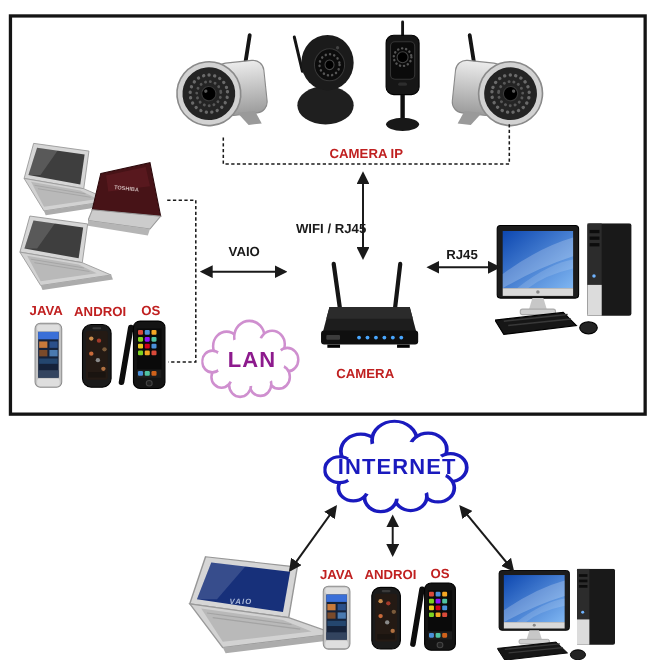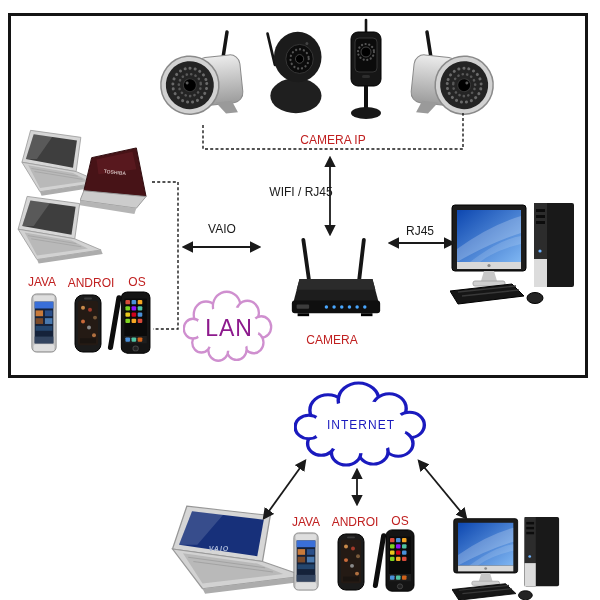--- a/index.html
+++ b/index.html
@@ -19,7 +19,7 @@
 
   .lbl {
     position:absolute; z-index:3; transform:translate(-50%,-50%);
-    font-weight:400; font-size:12px; color:var(--label-black,#1a1a1a); white-space:nowrap;text-align:center;
+    font-weight:700; font-size:12px; color:var(--label-black,#1a1a1a); white-space:nowrap;text-align:center;
   }
   .lbl.red { color:var(--label-red,#c02020); }
   .lbl.lan-text { font-size:23px; color:var(--lan-text,#8d1a8d); letter-spacing:1px; }

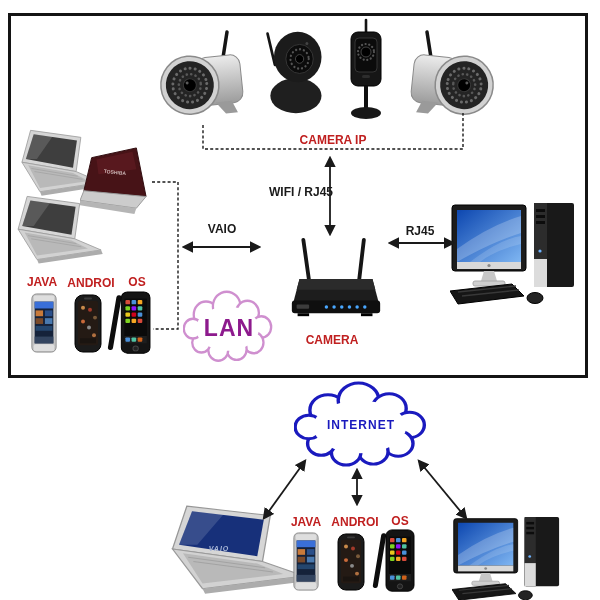--- a/index.html
+++ b/index.html
@@ -302,7 +302,7 @@
   </div>
 
   <div class="lbl red" style="left:333px; top:140px">CAMERA IP</div>
-  <div class="lbl" style="left:301px; top:192px">WIFI / RJ45</div>
+  <div class="lbl" style="left:301px; top:208px">WIFI / RJ45</div>
   <div class="lbl" style="left:222px; top:229px">VAIO</div>
   <div class="lbl" style="left:420px; top:231px">RJ45</div>
 

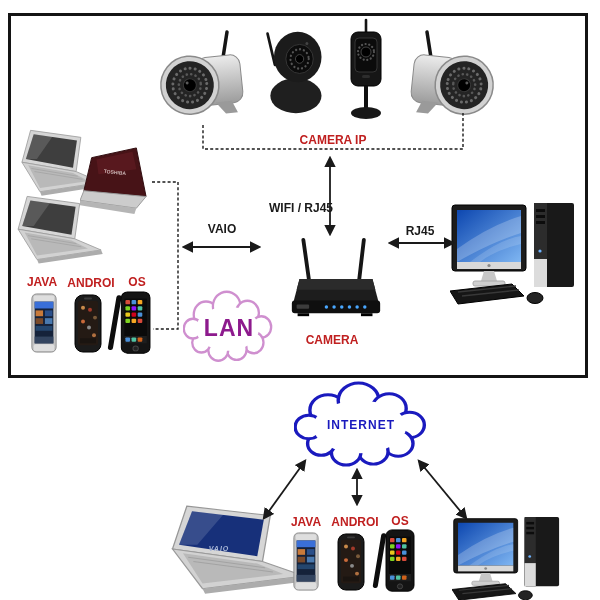--- a/index.html
+++ b/index.html
@@ -22,7 +22,7 @@
     font-weight:700; font-size:12px; color:var(--label-black,#1a1a1a); white-space:nowrap;text-align:center;
   }
   .lbl.red { color:var(--label-red,#c02020); }
-  .lbl.lan-text { font-size:23px; color:var(--lan-text,#8d1a8d); letter-spacing:1px; }
+  .lbl.lan-text { font-size:20px; color:var(--lan-text,#8d1a8d); letter-spacing:1px; }
   .lbl.inet-text { font-size:12px; color:var(--internet-blue,#1a1abe); letter-spacing:1px; }
   .brand { position:absolute; z-index:3; transform:translate(-50%,-50%); font-weight:700; white-space:nowrap; }
   .brand.toshiba { font-size:5px; color:#cdb6b6; transform:translate(-50%,-50%) rotate(6deg); }

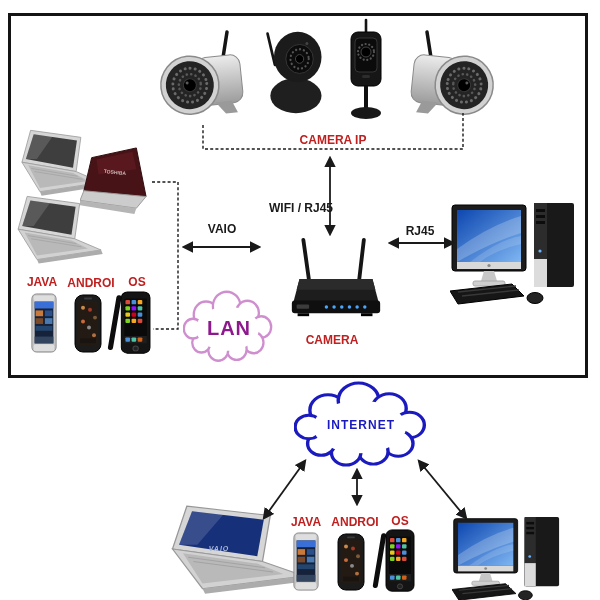--- a/index.html
+++ b/index.html
@@ -23,7 +23,7 @@
   }
   .lbl.red { color:var(--label-red,#c02020); }
   .lbl.lan-text { font-size:20px; color:var(--lan-text,#8d1a8d); letter-spacing:1px; }
-  .lbl.inet-text { font-size:12px; color:var(--internet-blue,#1a1abe); letter-spacing:1px; }
+  .lbl.inet-text { font-size:20px; color:var(--internet-blue,#1a1abe); letter-spacing:1px; }
   .brand { position:absolute; z-index:3; transform:translate(-50%,-50%); font-weight:700; white-space:nowrap; }
   .brand.toshiba { font-size:5px; color:#cdb6b6; transform:translate(-50%,-50%) rotate(6deg); }
   .brand.vaio { font-size:7px; color:#aab8d8; font-style:italic; letter-spacing:1px; }

